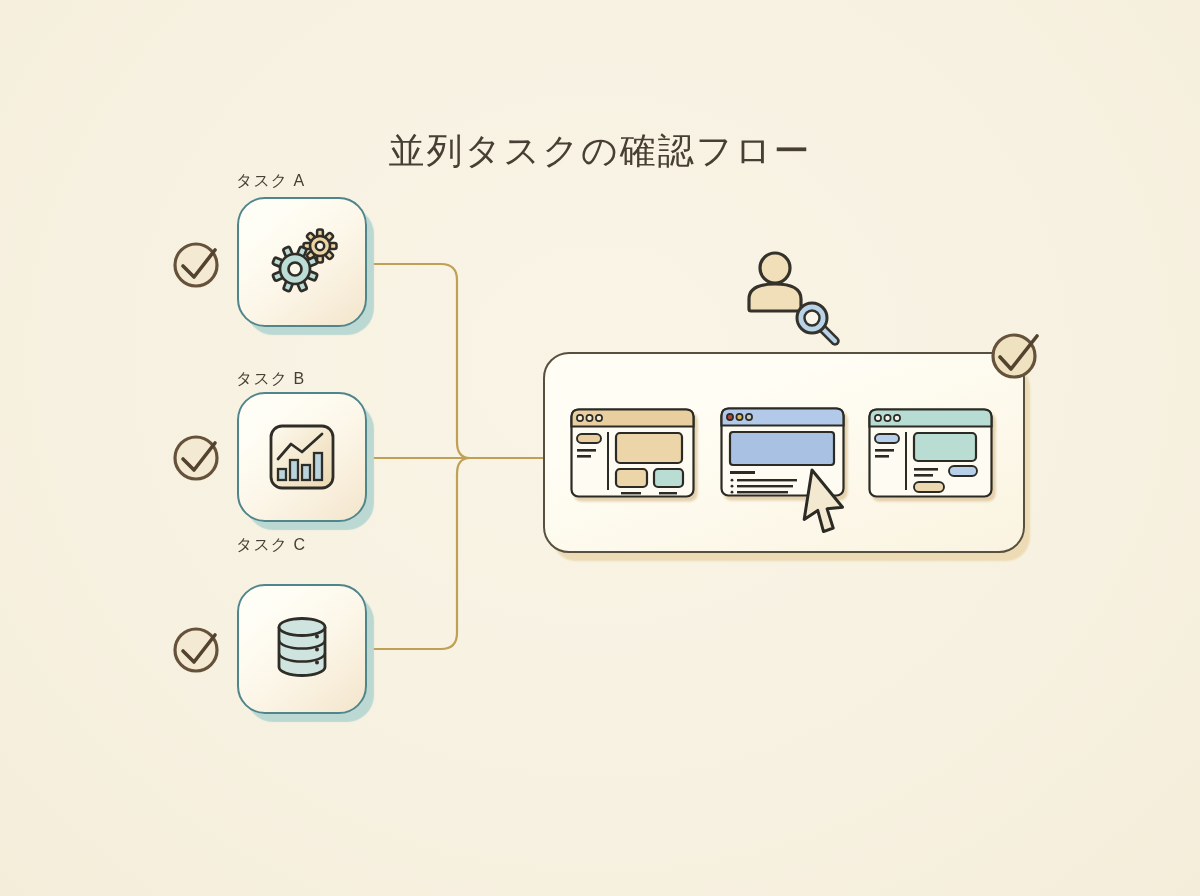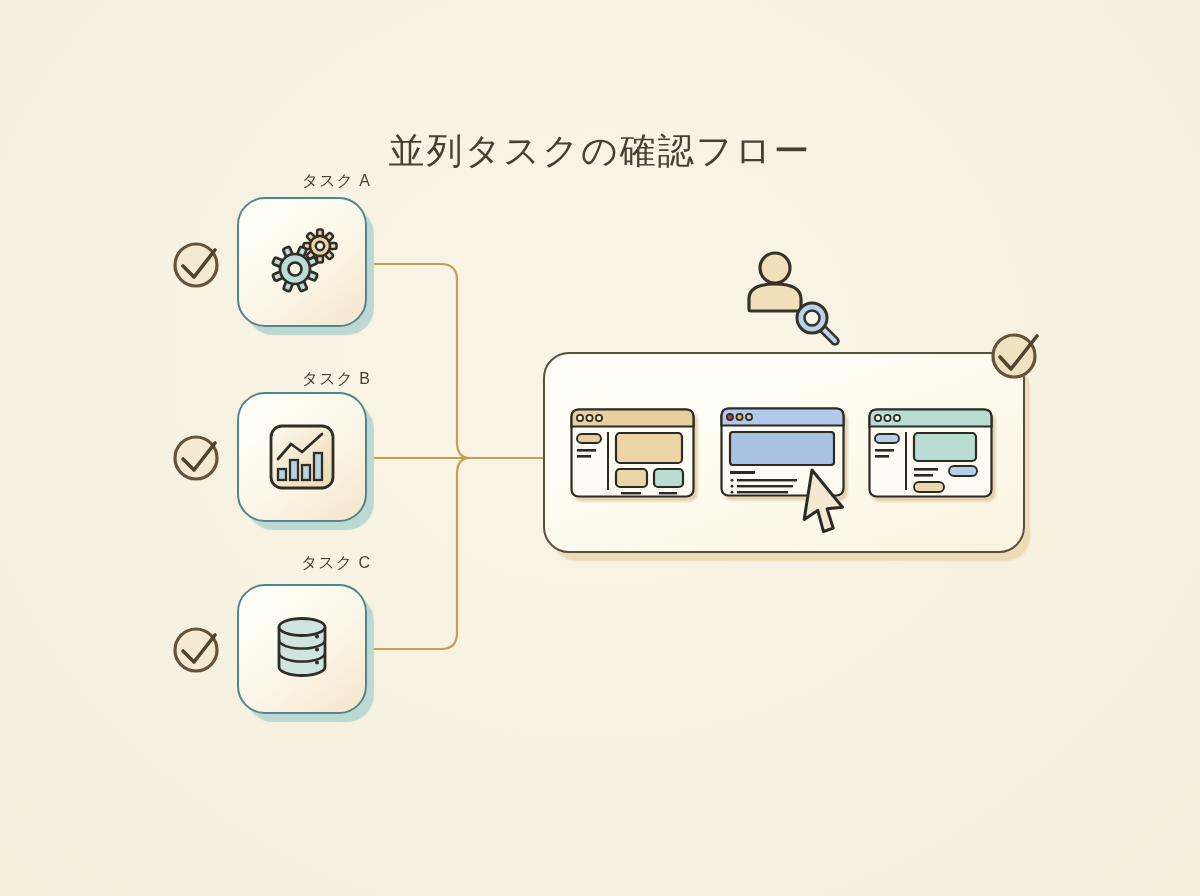--- a/index.html
+++ b/index.html
@@ -16,7 +16,7 @@
     font-size:36px;font-weight:500;letter-spacing:2px;color:#473f33;margin-top:11px;
   }
   .task-label{
-    position:absolute;width:135px;text-align:right;
+    position:absolute;width:135px;text-align:left;
     font-size:16px;letter-spacing:1px;color:#473f33;
   }
   .label-a{left:236px;top:171px;}

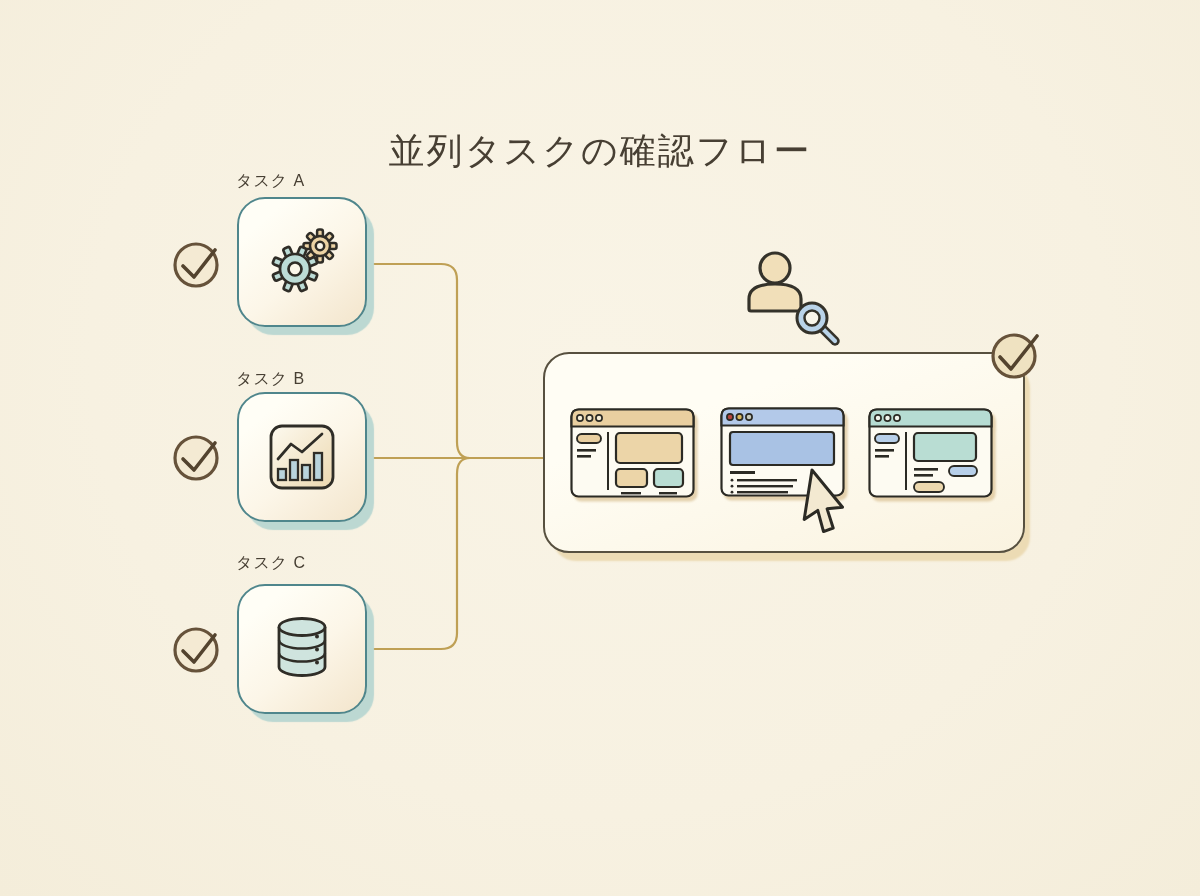--- a/index.html
+++ b/index.html
@@ -21,7 +21,7 @@
   }
   .label-a{left:236px;top:171px;}
   .label-b{left:236px;top:369px;}
-  .label-c{left:236px;top:553px;}
+  .label-c{left:236px;top:535px;}
   .task-box{
     position:absolute;left:237px;width:126px;height:126px;
     border:2.5px solid #4f868c;border-radius:28px;

